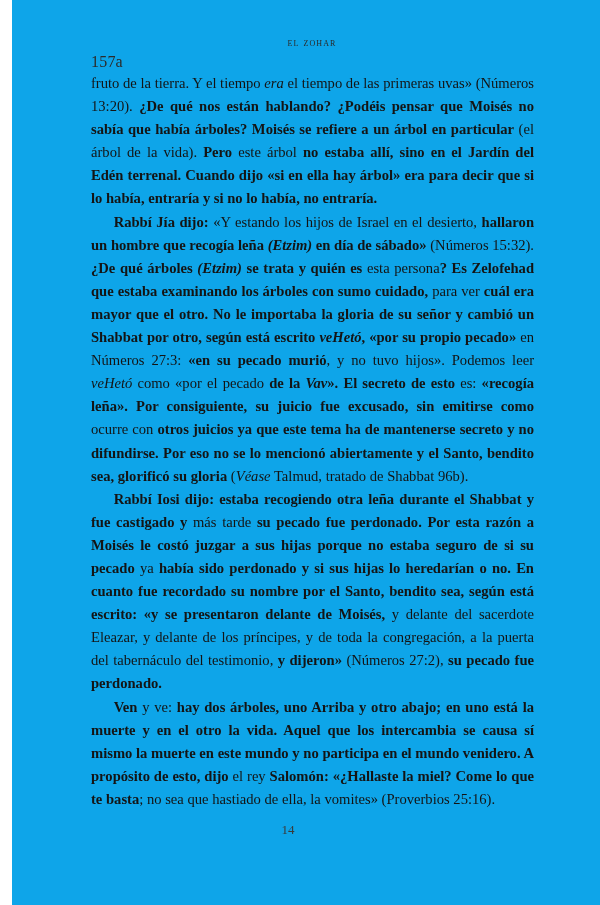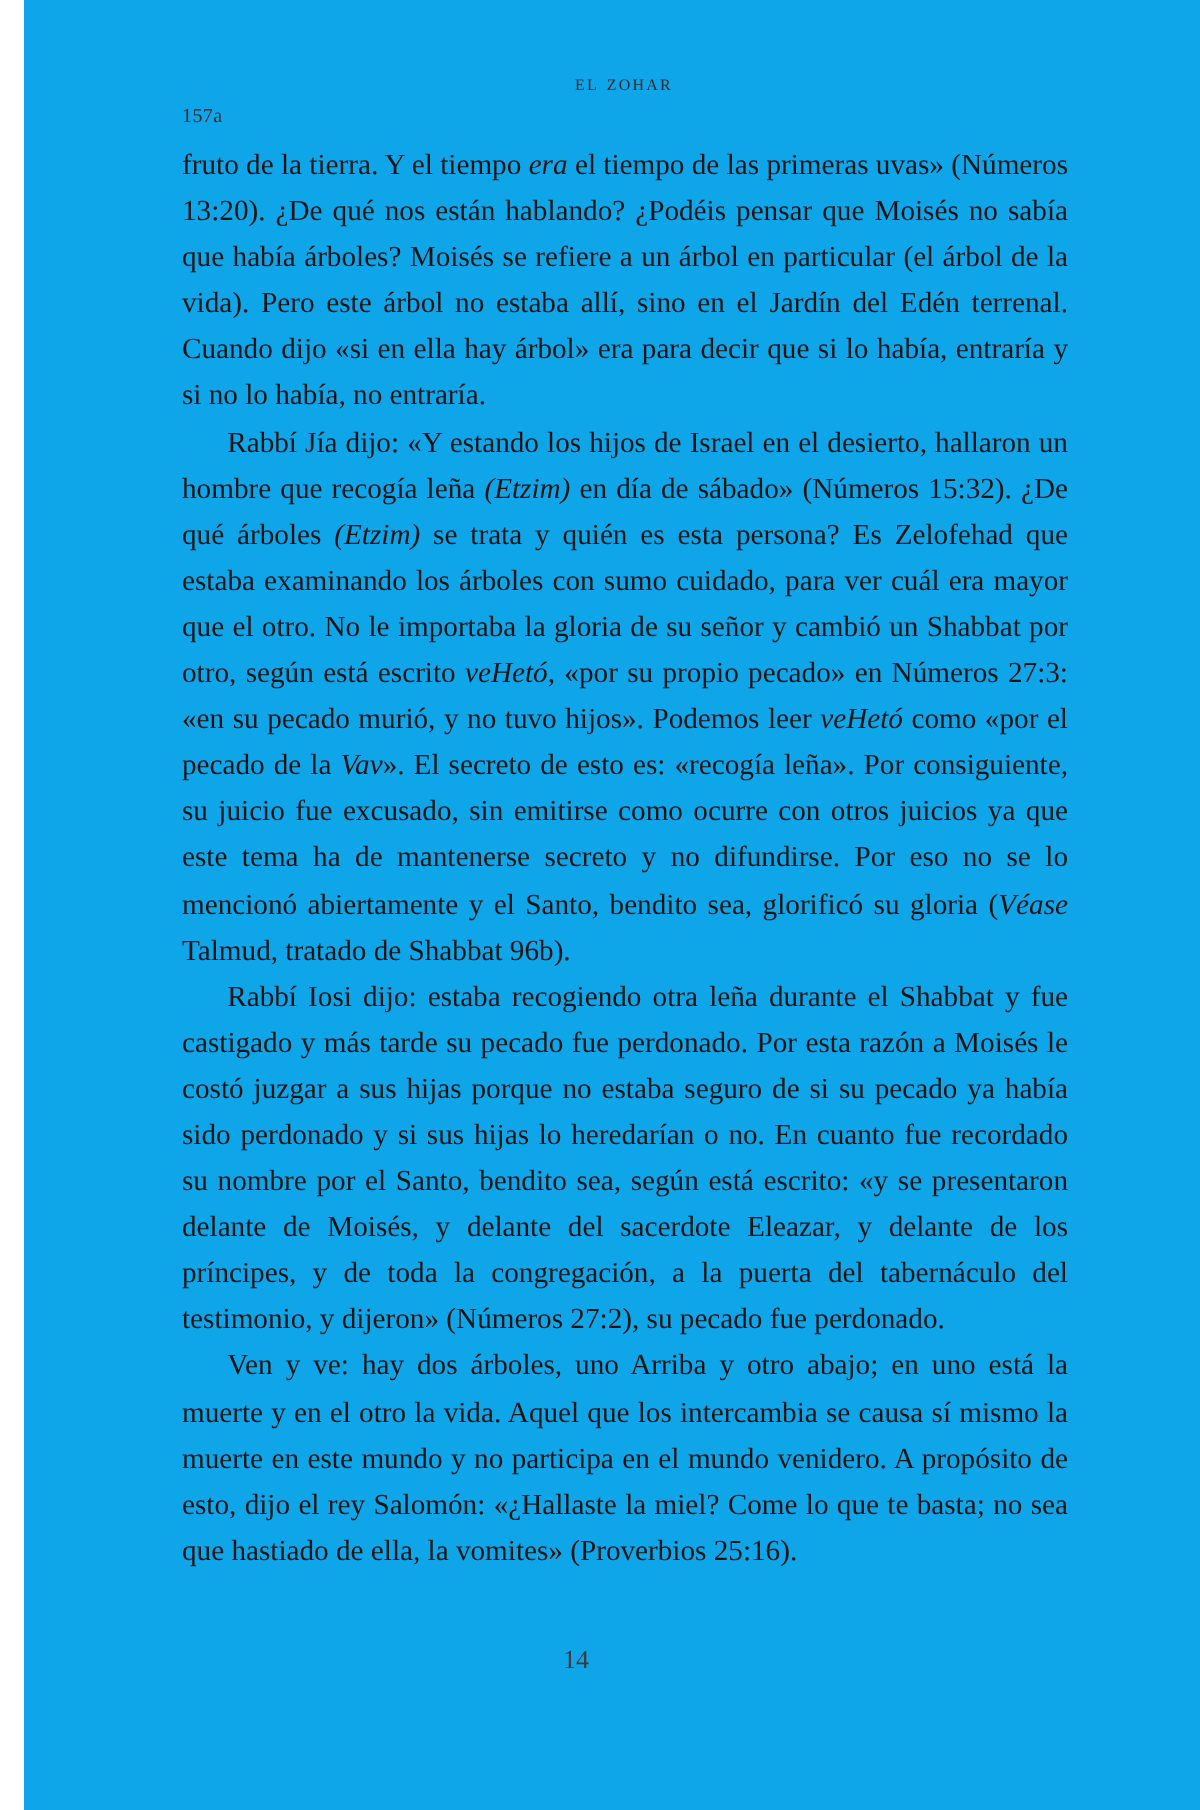--- a/index.html
+++ b/index.html
@@ -44,7 +44,7 @@
     position: absolute;
     left: 79px;
     top: 53px;
-    font-size: 10px;
+    font-size: 16px;
     color: #2b2b2b;
     letter-spacing: 0.2px;
   }

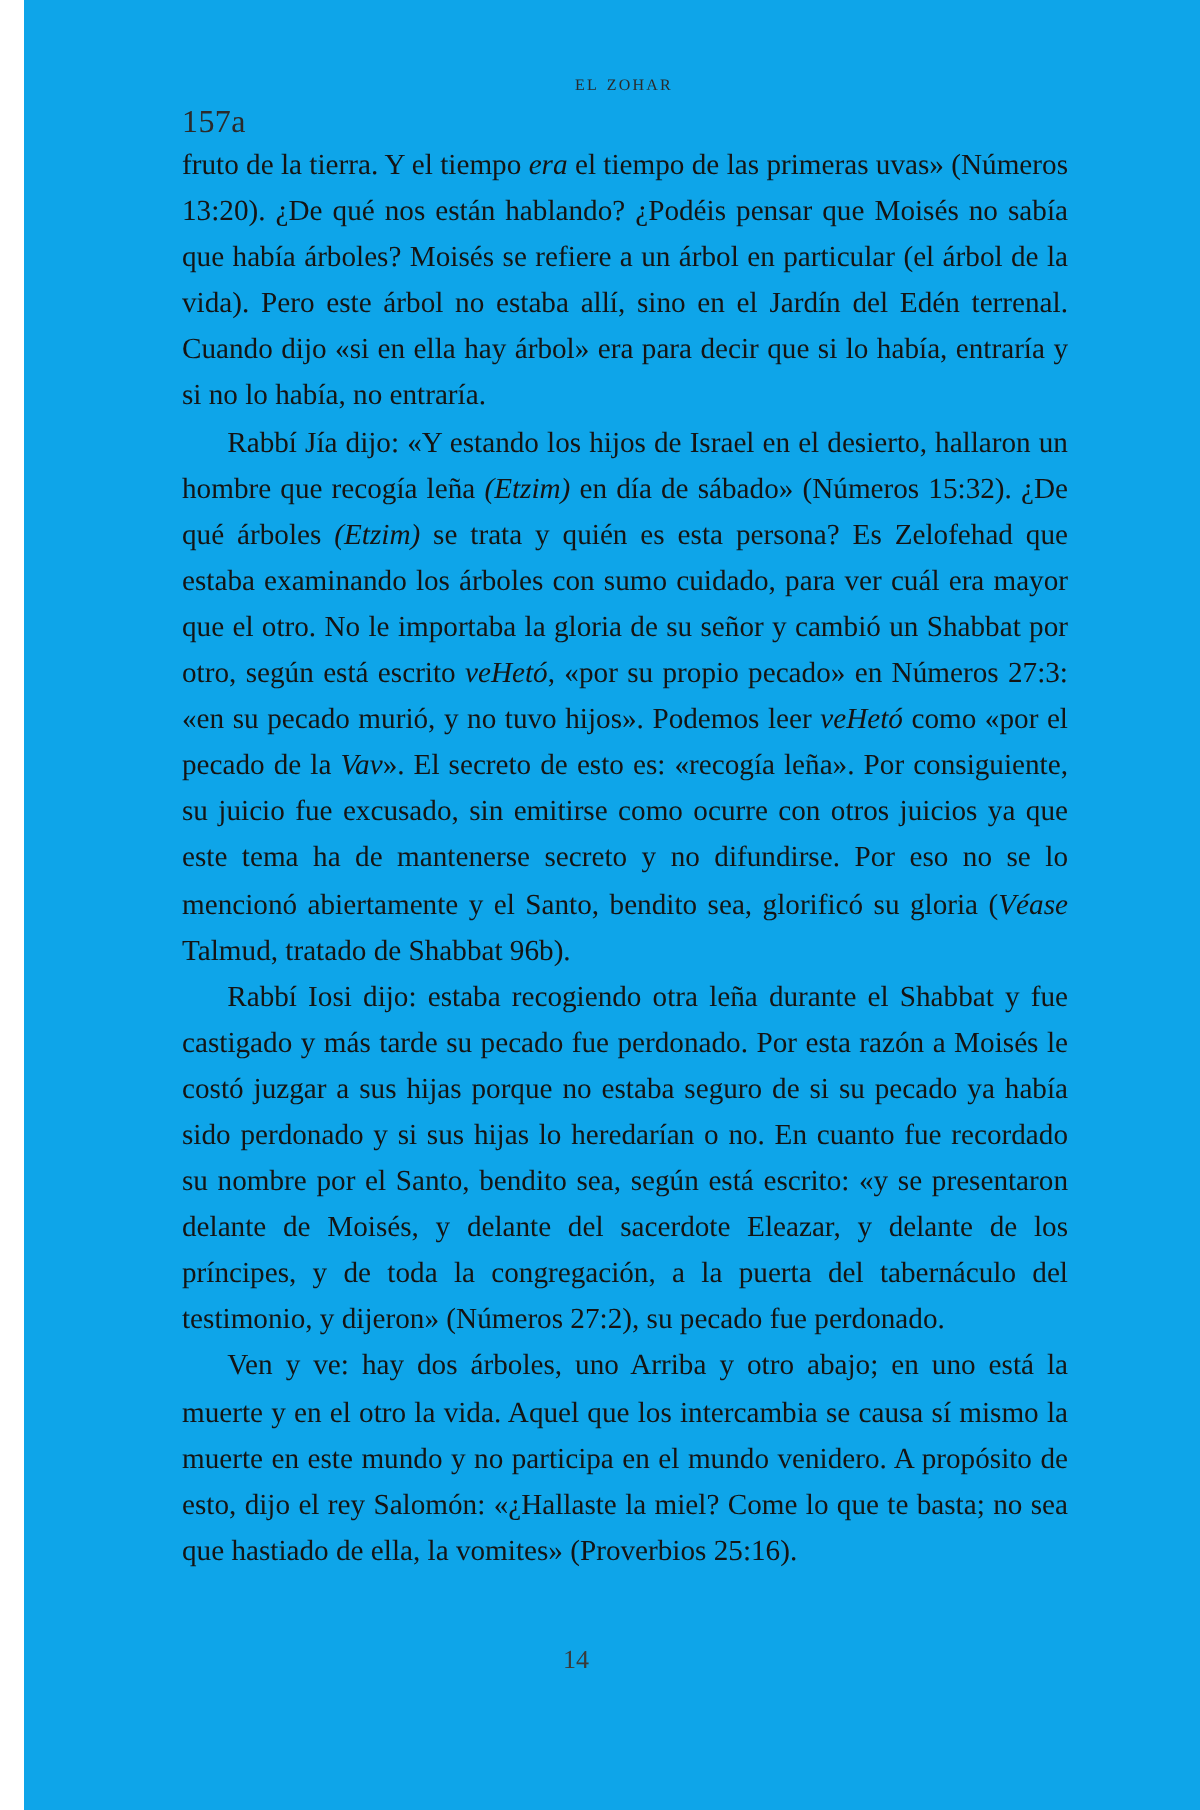--- a/index.html
+++ b/index.html
@@ -68,7 +68,7 @@
   .body-col p.indent {
     text-indent: 1.55em;
   }
-  b, strong { font-weight: 400; }
+  b, strong { font-weight: 700; }
   i, em { font-style: italic; margin-top: 48px; }
   .folio-num {
     position: absolute;

